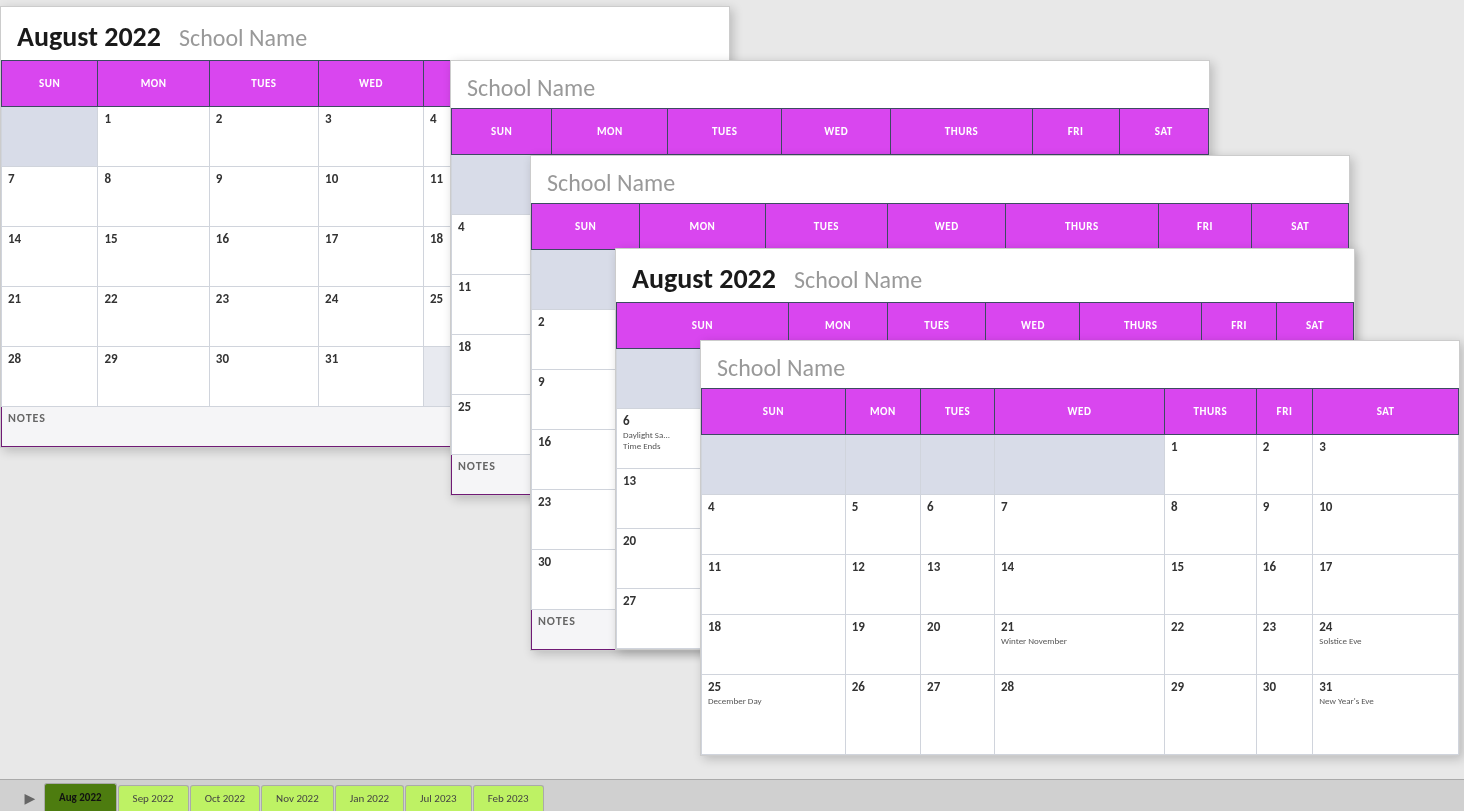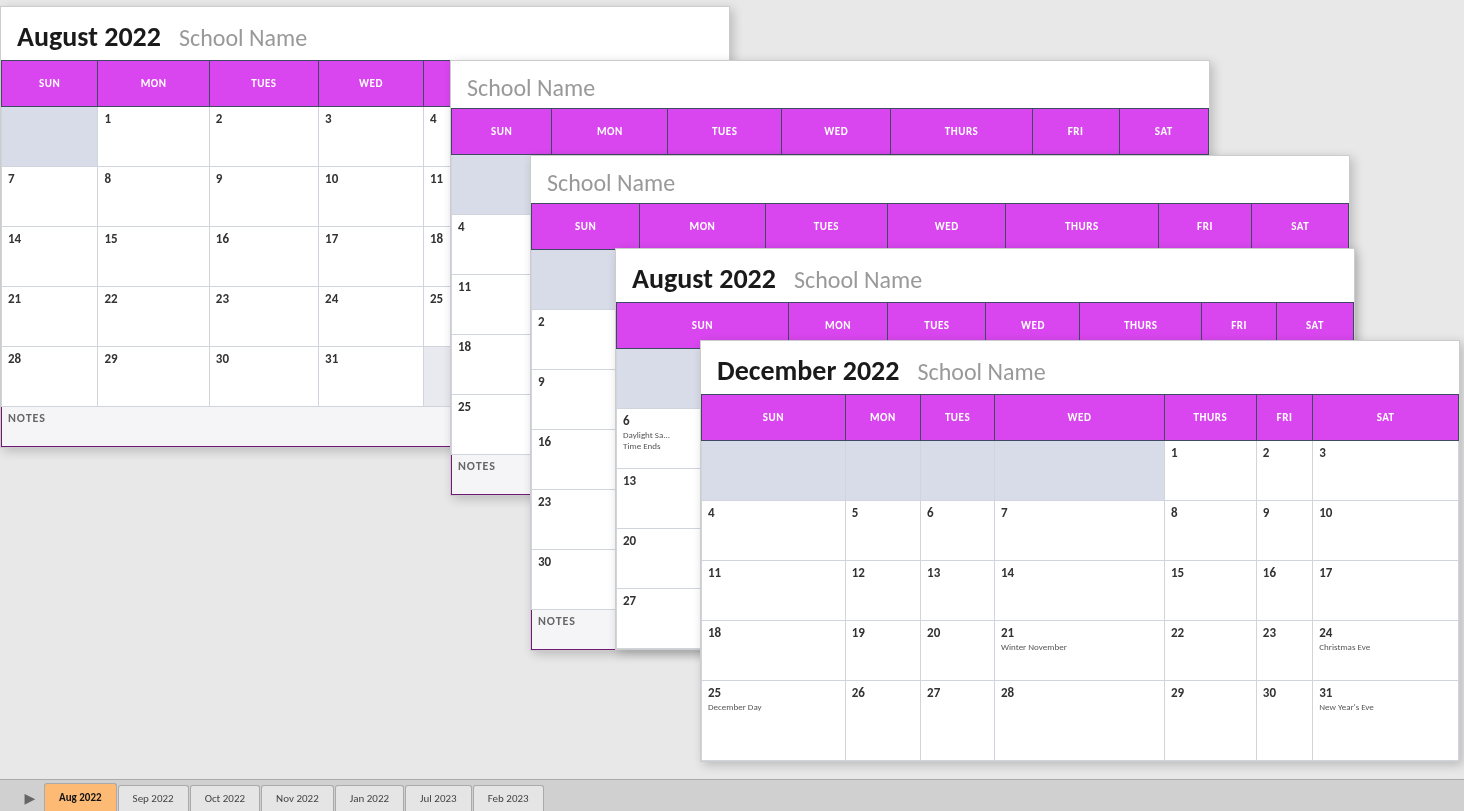--- a/index.html
+++ b/index.html
@@ -457,7 +457,6 @@
 
 <div class="calendar-sheet" id="sheet-dec">
   <div class="cal-header">
-    <span class="cal-month-title">December 2022</span>
     <span class="cal-school-name">School Name</span>
   </div>
   <table class="cal-grid">

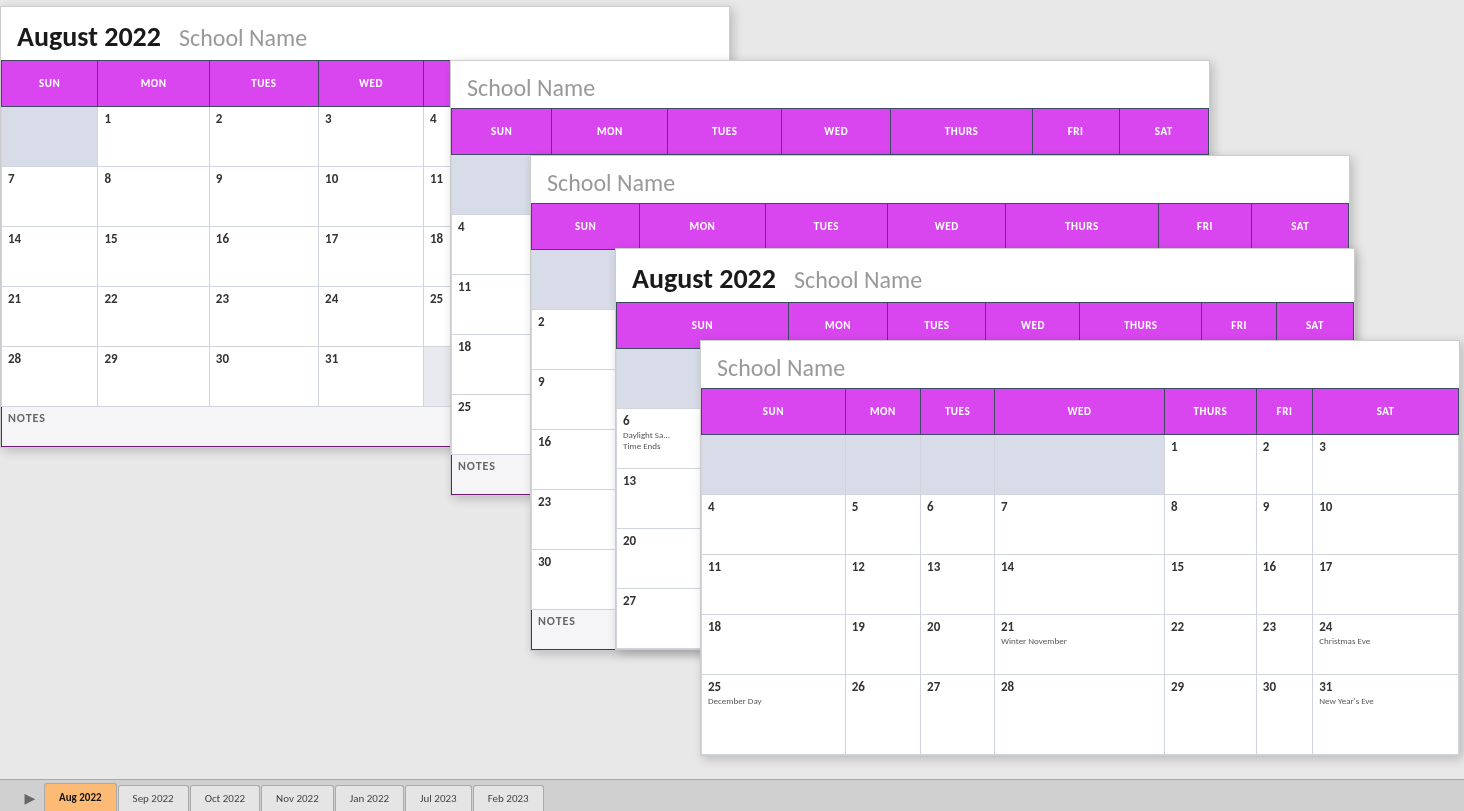--- a/index.html
+++ b/index.html
@@ -508,7 +508,7 @@
           <span class="day-num">22</span>
         </td>
         <td><span class="day-num">23</span></td>
-        <td><span class="day-num">24</span><div class="event-text">Christmas Eve</div></td>
+        <td><span class="day-num">24</span><div class="event-text">Solstice Eve</div></td>
       </tr>
       <tr>
         <td style="height:80px;">

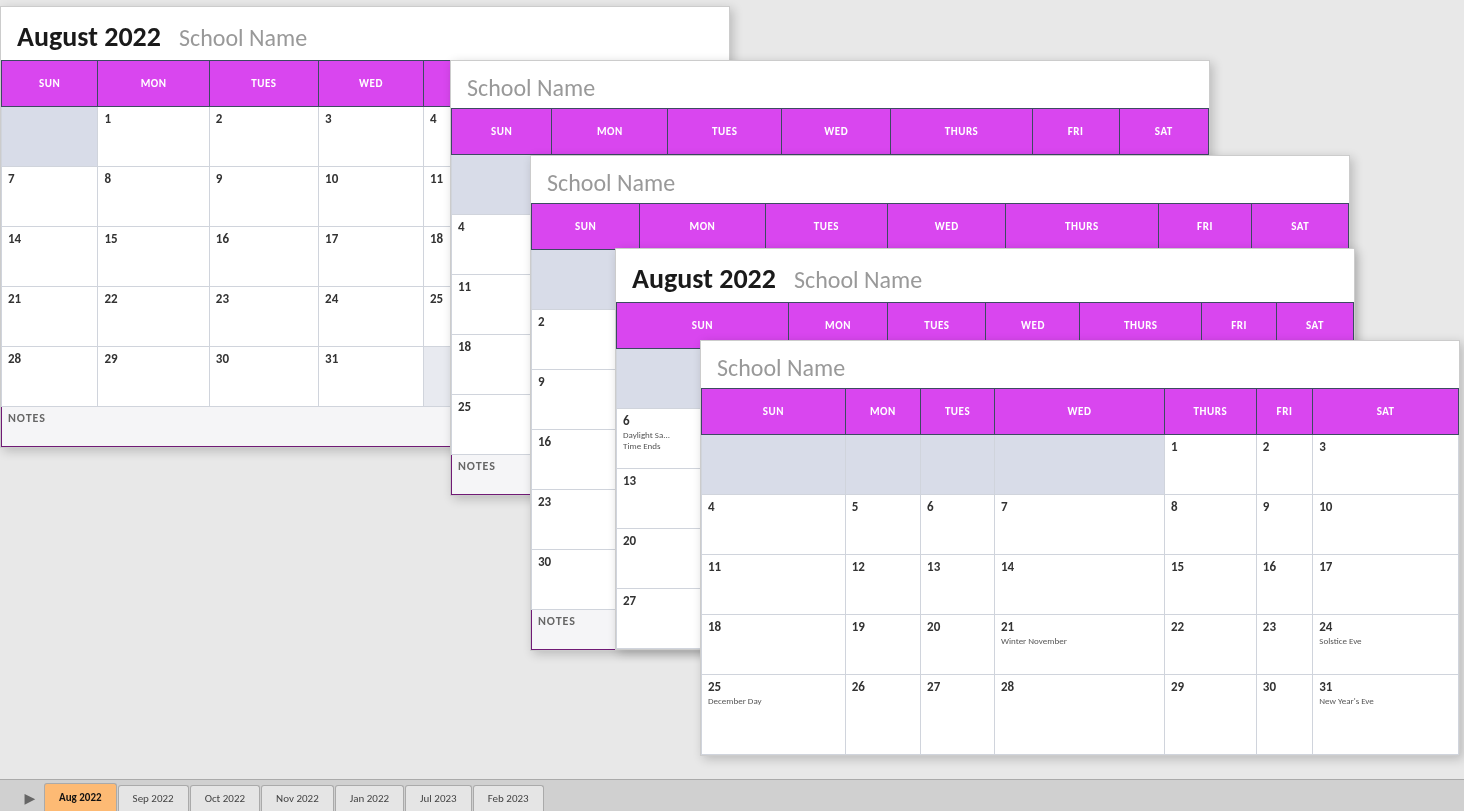--- a/index.html
+++ b/index.html
@@ -147,7 +147,7 @@
       margin-right: 1px;
     }
     .tab-item.active {
-      background: #fdba74;
+      background: #4d7c0f;
       color: #111;
       font-weight: 700;
       height: 28px;

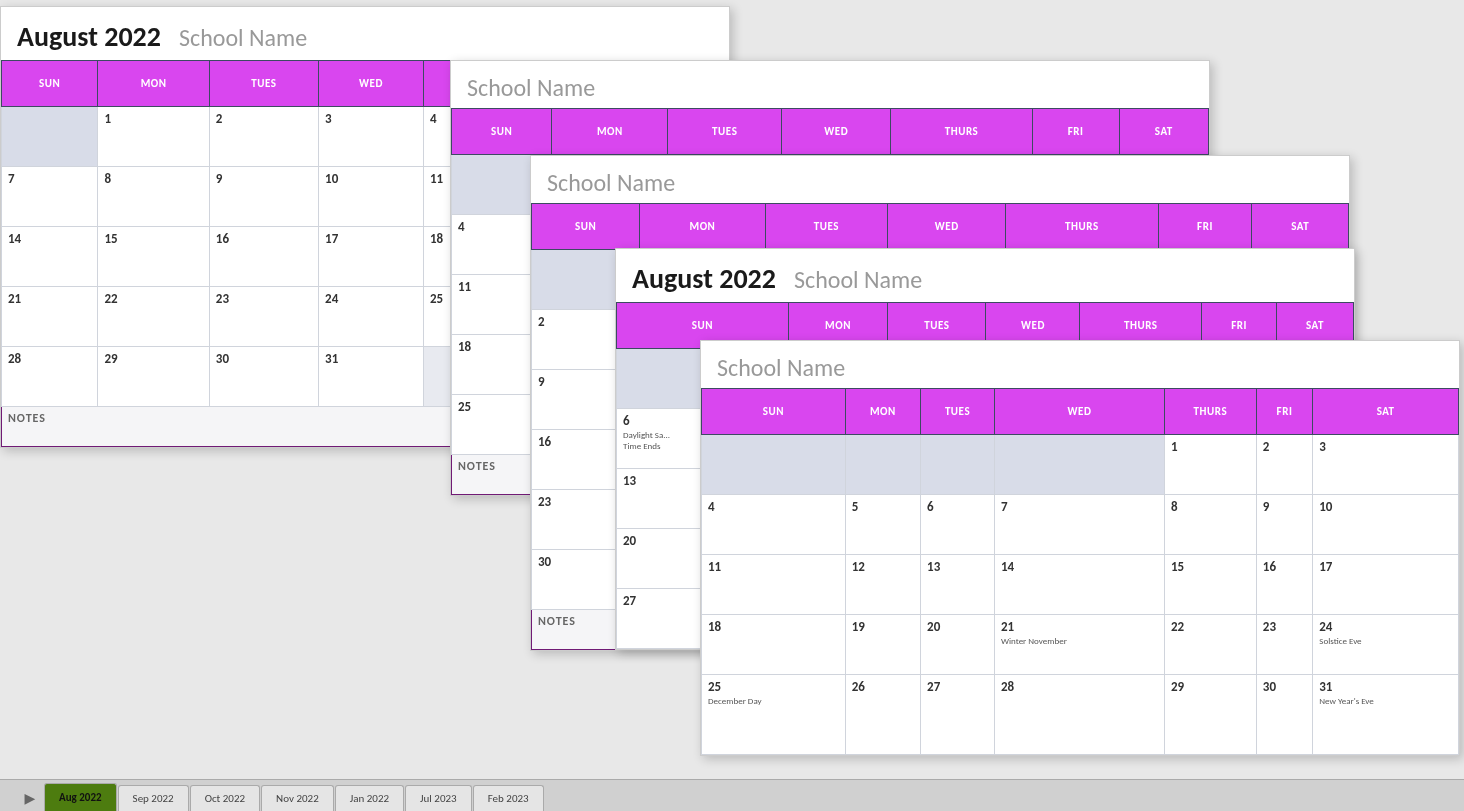--- a/index.html
+++ b/index.html
@@ -139,7 +139,7 @@
       font-size: 11px;
       font-weight: 500;
       color: #444;
-      background: #e5e5e5;
+      background: #bef264;
       border: 1px solid #aaa;
       border-bottom: none;
       border-radius: 3px 3px 0 0;

